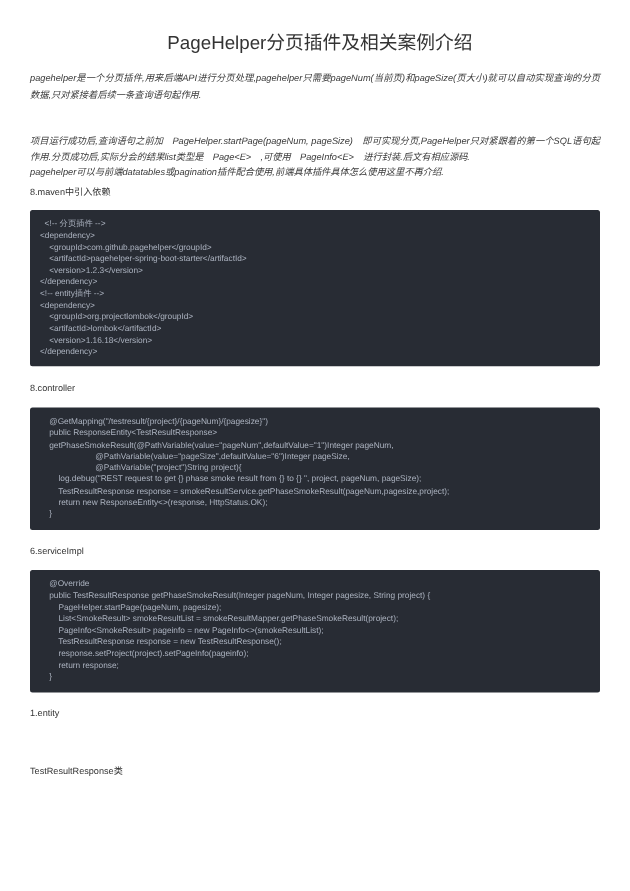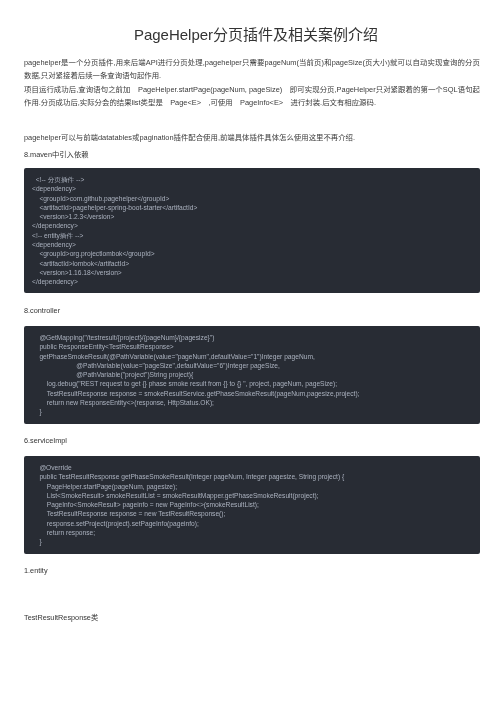--- a/index.html
+++ b/index.html
@@ -10,7 +10,7 @@
   .title{position:absolute;left:4px;top:22.9px;width:504px;text-align:center;
          font-size:15px;font-weight:400;color:#333333;letter-spacing:0px;}
   .para{position:absolute;left:24px;width:456px;font-size:7.4px;color:#3a3a3a;
-        line-height:12.8px;text-align:justify;}
+        line-height:12.8px;text-align:justify;font-style:italic;}
   .hd{position:absolute;left:24px;font-size:7.3px;color:#333333;}
   .codebox{position:absolute;left:24px;width:456px;background:#282c34;
            border-radius:2px;box-sizing:border-box;}

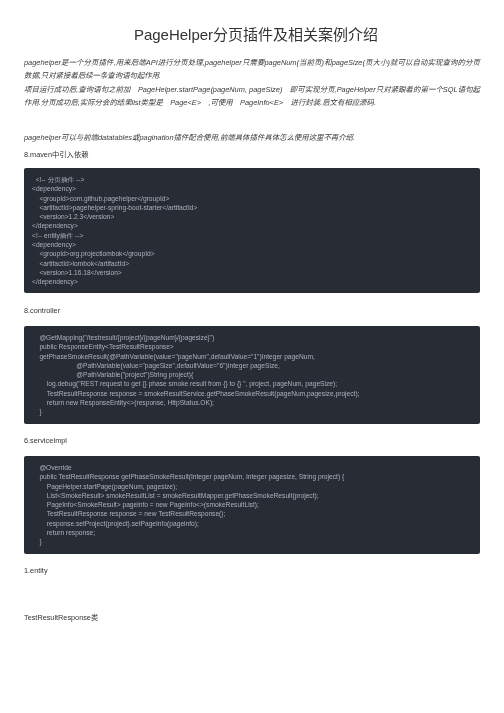--- a/index.html
+++ b/index.html
@@ -25,7 +25,7 @@
   <div class="title">PageHelper分页插件及相关案例介绍</div>
 
   <div class="para" style="top:57px">pagehelper是一个分页插件,用来后端API进行分页处理,pagehelper只需要pageNum(当前页)和pageSize(页大小)就可以自动实现查询的分页数据,只对紧接着后续一条查询语句起作用.</div>
-  <div class="para" style="top:84px">项目运行成功后,查询语句之前加　PageHelper.startPage(pageNum, pageSize)　即可实现分页,PageHelper只对紧跟着的第一个SQL语句起作用.分页成功后,实际分会的结果list类型是　Page&lt;E&gt;　,可使用　PageInfo&lt;E&gt;　进行封装.后文有相应源码.</div>
+  <div class="para" style="top:107px">项目运行成功后,查询语句之前加　PageHelper.startPage(pageNum, pageSize)　即可实现分页,PageHelper只对紧跟着的第一个SQL语句起作用.分页成功后,实际分会的结果list类型是　Page&lt;E&gt;　,可使用　PageInfo&lt;E&gt;　进行封装.后文有相应源码.</div>
   <div class="para" style="top:132px">pagehelper可以与前端datatables或pagination插件配合使用,前端具体插件具体怎么使用这里不再介绍.</div>
 
   <div class="hd" style="top:149px">8.maven中引入依赖</div>

